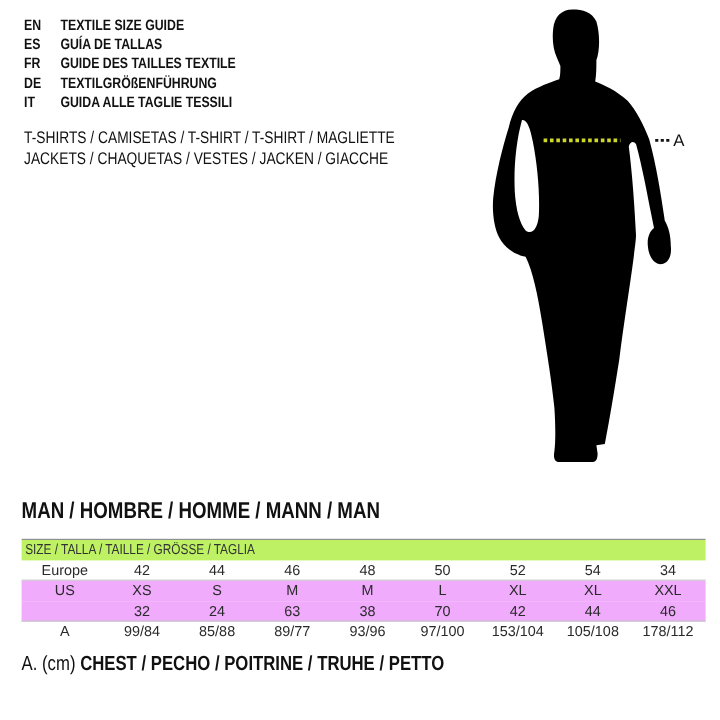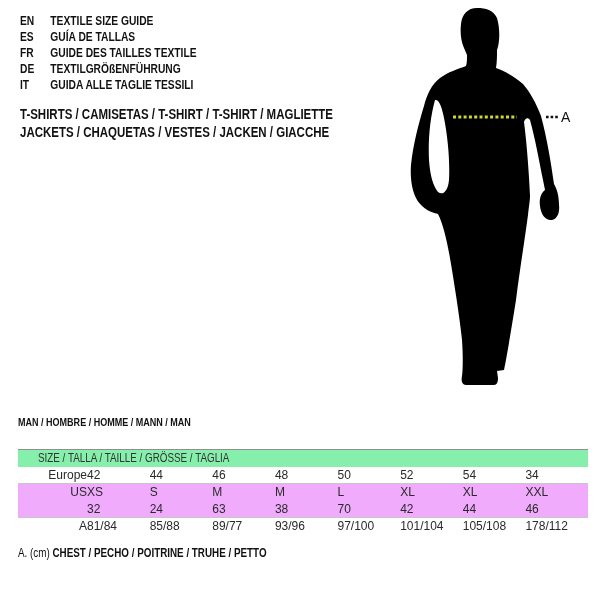--- a/index.html
+++ b/index.html
@@ -18,7 +18,7 @@
   .lang-label{white-space:nowrap;}
 
   
-  .cat-block{position:absolute;left:20px;top:105px;font-size:14px;font-weight:700;line-height:18px;}
+  .cat-block{position:absolute;left:20px;top:105px;font-size:14px;font-weight:400;line-height:18px;}
 
   
   .fig-svg{position:absolute;left:0;top:0;width:600px;height:600px;}

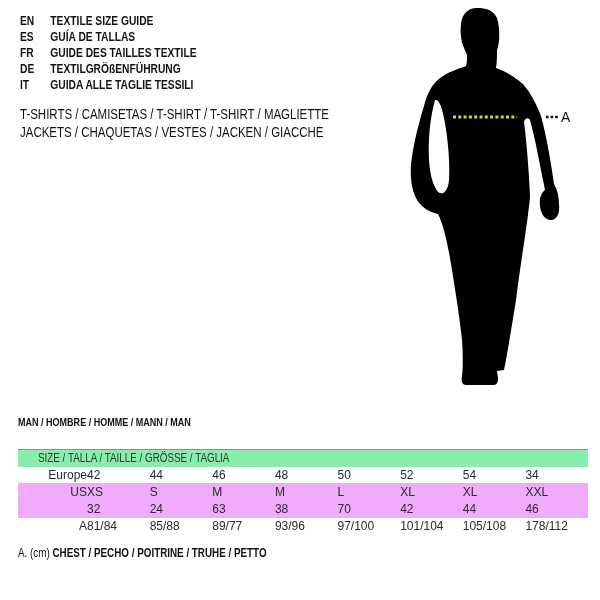--- a/index.html
+++ b/index.html
@@ -25,7 +25,7 @@
   .measure-a{position:absolute;left:561px;top:109px;font-size:14px;font-weight:400;color:#111;}
 
   
-  .section-heading{position:absolute;left:18px;top:416px;font-size:11px;font-weight:700;}
+  .section-heading{position:absolute;left:18px;top:416px;font-size:19px;font-weight:700;}
 
   
   .size-table{position:absolute;left:18px;top:449px;width:570px;border-top:1px solid #8f8f8f;font-size:12px;color:#2a2a2a;}

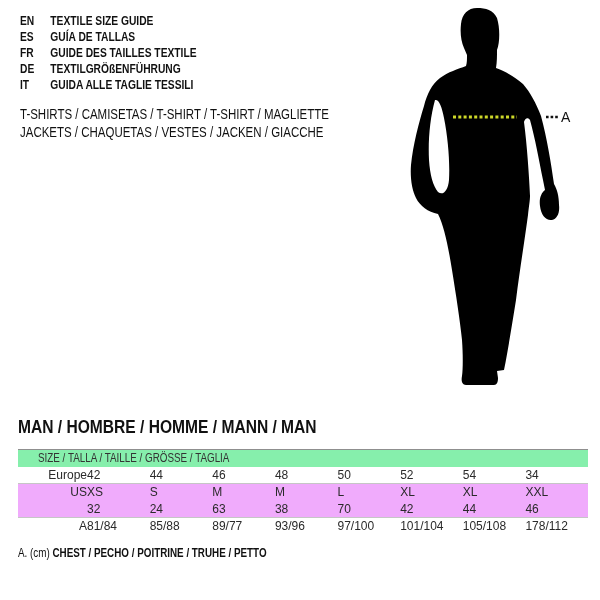--- a/index.html
+++ b/index.html
@@ -29,7 +29,7 @@
 
   
   .size-table{position:absolute;left:18px;top:449px;width:570px;border-top:1px solid #8f8f8f;font-size:12px;color:#2a2a2a;}
-  .t-header{height:17px;line-height:17px;background:#86efac;padding-left:20px;color:#333;}
+  .t-header{height:17px;line-height:17px;background:#bef264;padding-left:3px;color:#333;}
   .t-row{display:flex;height:17px;line-height:17px;box-sizing:border-box;}
   .t-row.shaded{background:#f0abfc;}
   .t-row.rule{border-bottom:1px solid #c6c6c6;}

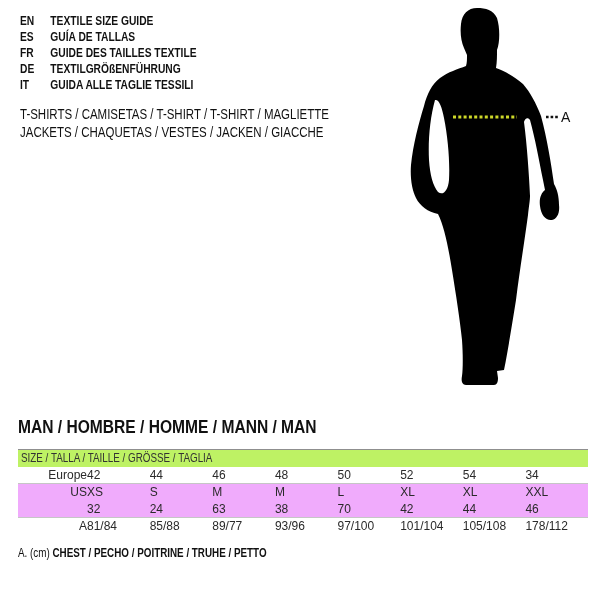--- a/index.html
+++ b/index.html
@@ -33,7 +33,7 @@
   .t-row{display:flex;height:17px;line-height:17px;box-sizing:border-box;}
   .t-row.shaded{background:#f0abfc;}
   .t-row.rule{border-bottom:1px solid #c6c6c6;}
-  .t-label{width:66px;flex:0 0 66px;padding-left:3px;text-align:right;}
+  .t-label{width:66px;flex:0 0 66px;padding-left:3px;text-align:center;}
   .t-cell{flex:1;text-align:left;}
 
   

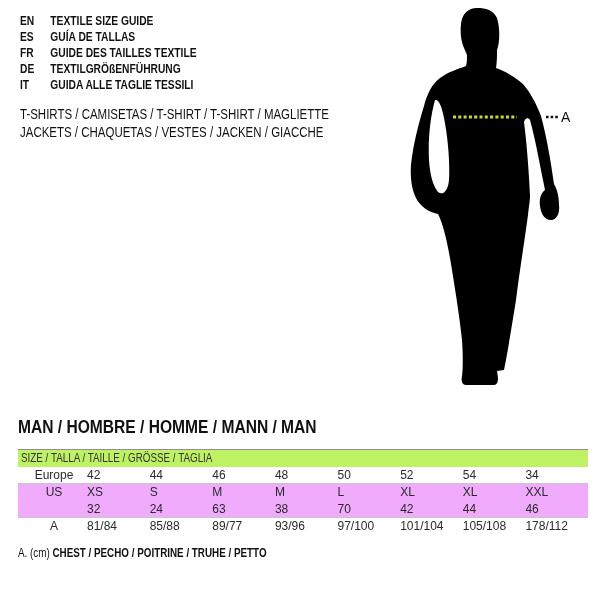--- a/index.html
+++ b/index.html
@@ -34,7 +34,7 @@
   .t-row.shaded{background:#f0abfc;}
   .t-row.rule{border-bottom:1px solid #c6c6c6;}
   .t-label{width:66px;flex:0 0 66px;padding-left:3px;text-align:center;}
-  .t-cell{flex:1;text-align:left;}
+  .t-cell{flex:1;text-align:center;}
 
   
   .footnote{position:absolute;left:18px;top:546px;font-size:12px;line-height:14px;}

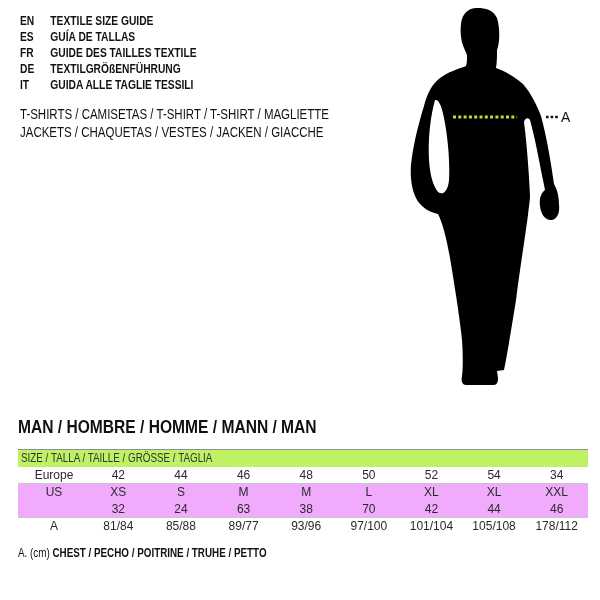--- a/index.html
+++ b/index.html
@@ -164,7 +164,7 @@
   </div>
   <div class="t-row">
     <div class="t-label">A</div>
-    <div class="t-cell">81/84</div>
+    <div class="t-cell">99/84</div>
     <div class="t-cell">85/88</div>
     <div class="t-cell">89/77</div>
     <div class="t-cell">93/96</div>

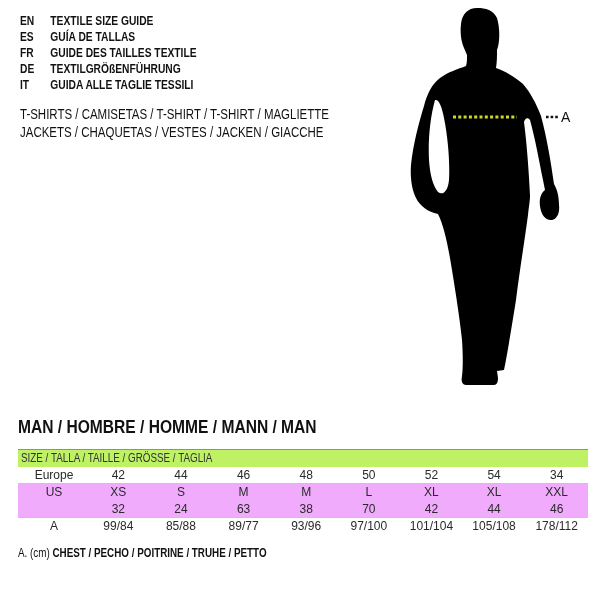--- a/index.html
+++ b/index.html
@@ -169,7 +169,7 @@
     <div class="t-cell">89/77</div>
     <div class="t-cell">93/96</div>
     <div class="t-cell">97/100</div>
-    <div class="t-cell">101/104</div>
+    <div class="t-cell">153/104</div>
     <div class="t-cell">105/108</div>
     <div class="t-cell">178/112</div>
   </div>

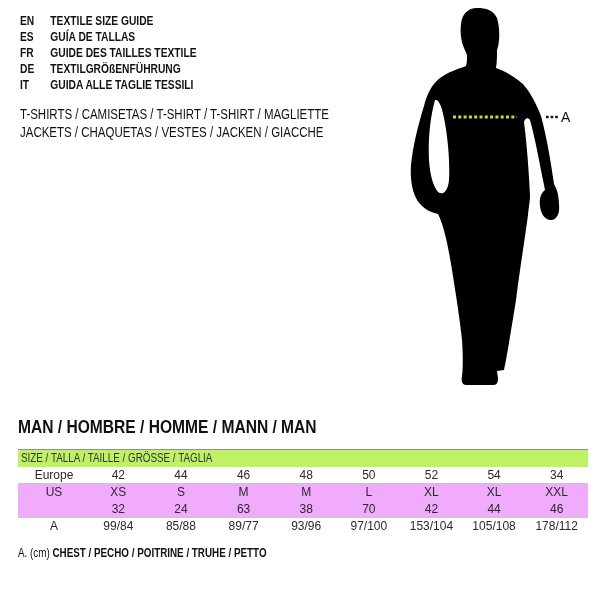--- a/index.html
+++ b/index.html
@@ -37,7 +37,7 @@
   .t-cell{flex:1;text-align:center;}
 
   
-  .footnote{position:absolute;left:18px;top:546px;font-size:12px;line-height:14px;}
+  .footnote{position:absolute;left:18px;top:546px;font-size:17px;line-height:14px;}
   .footnote .fn-prefix{font-weight:400;}
   .footnote .fn-text{font-weight:700;}
 </style>

